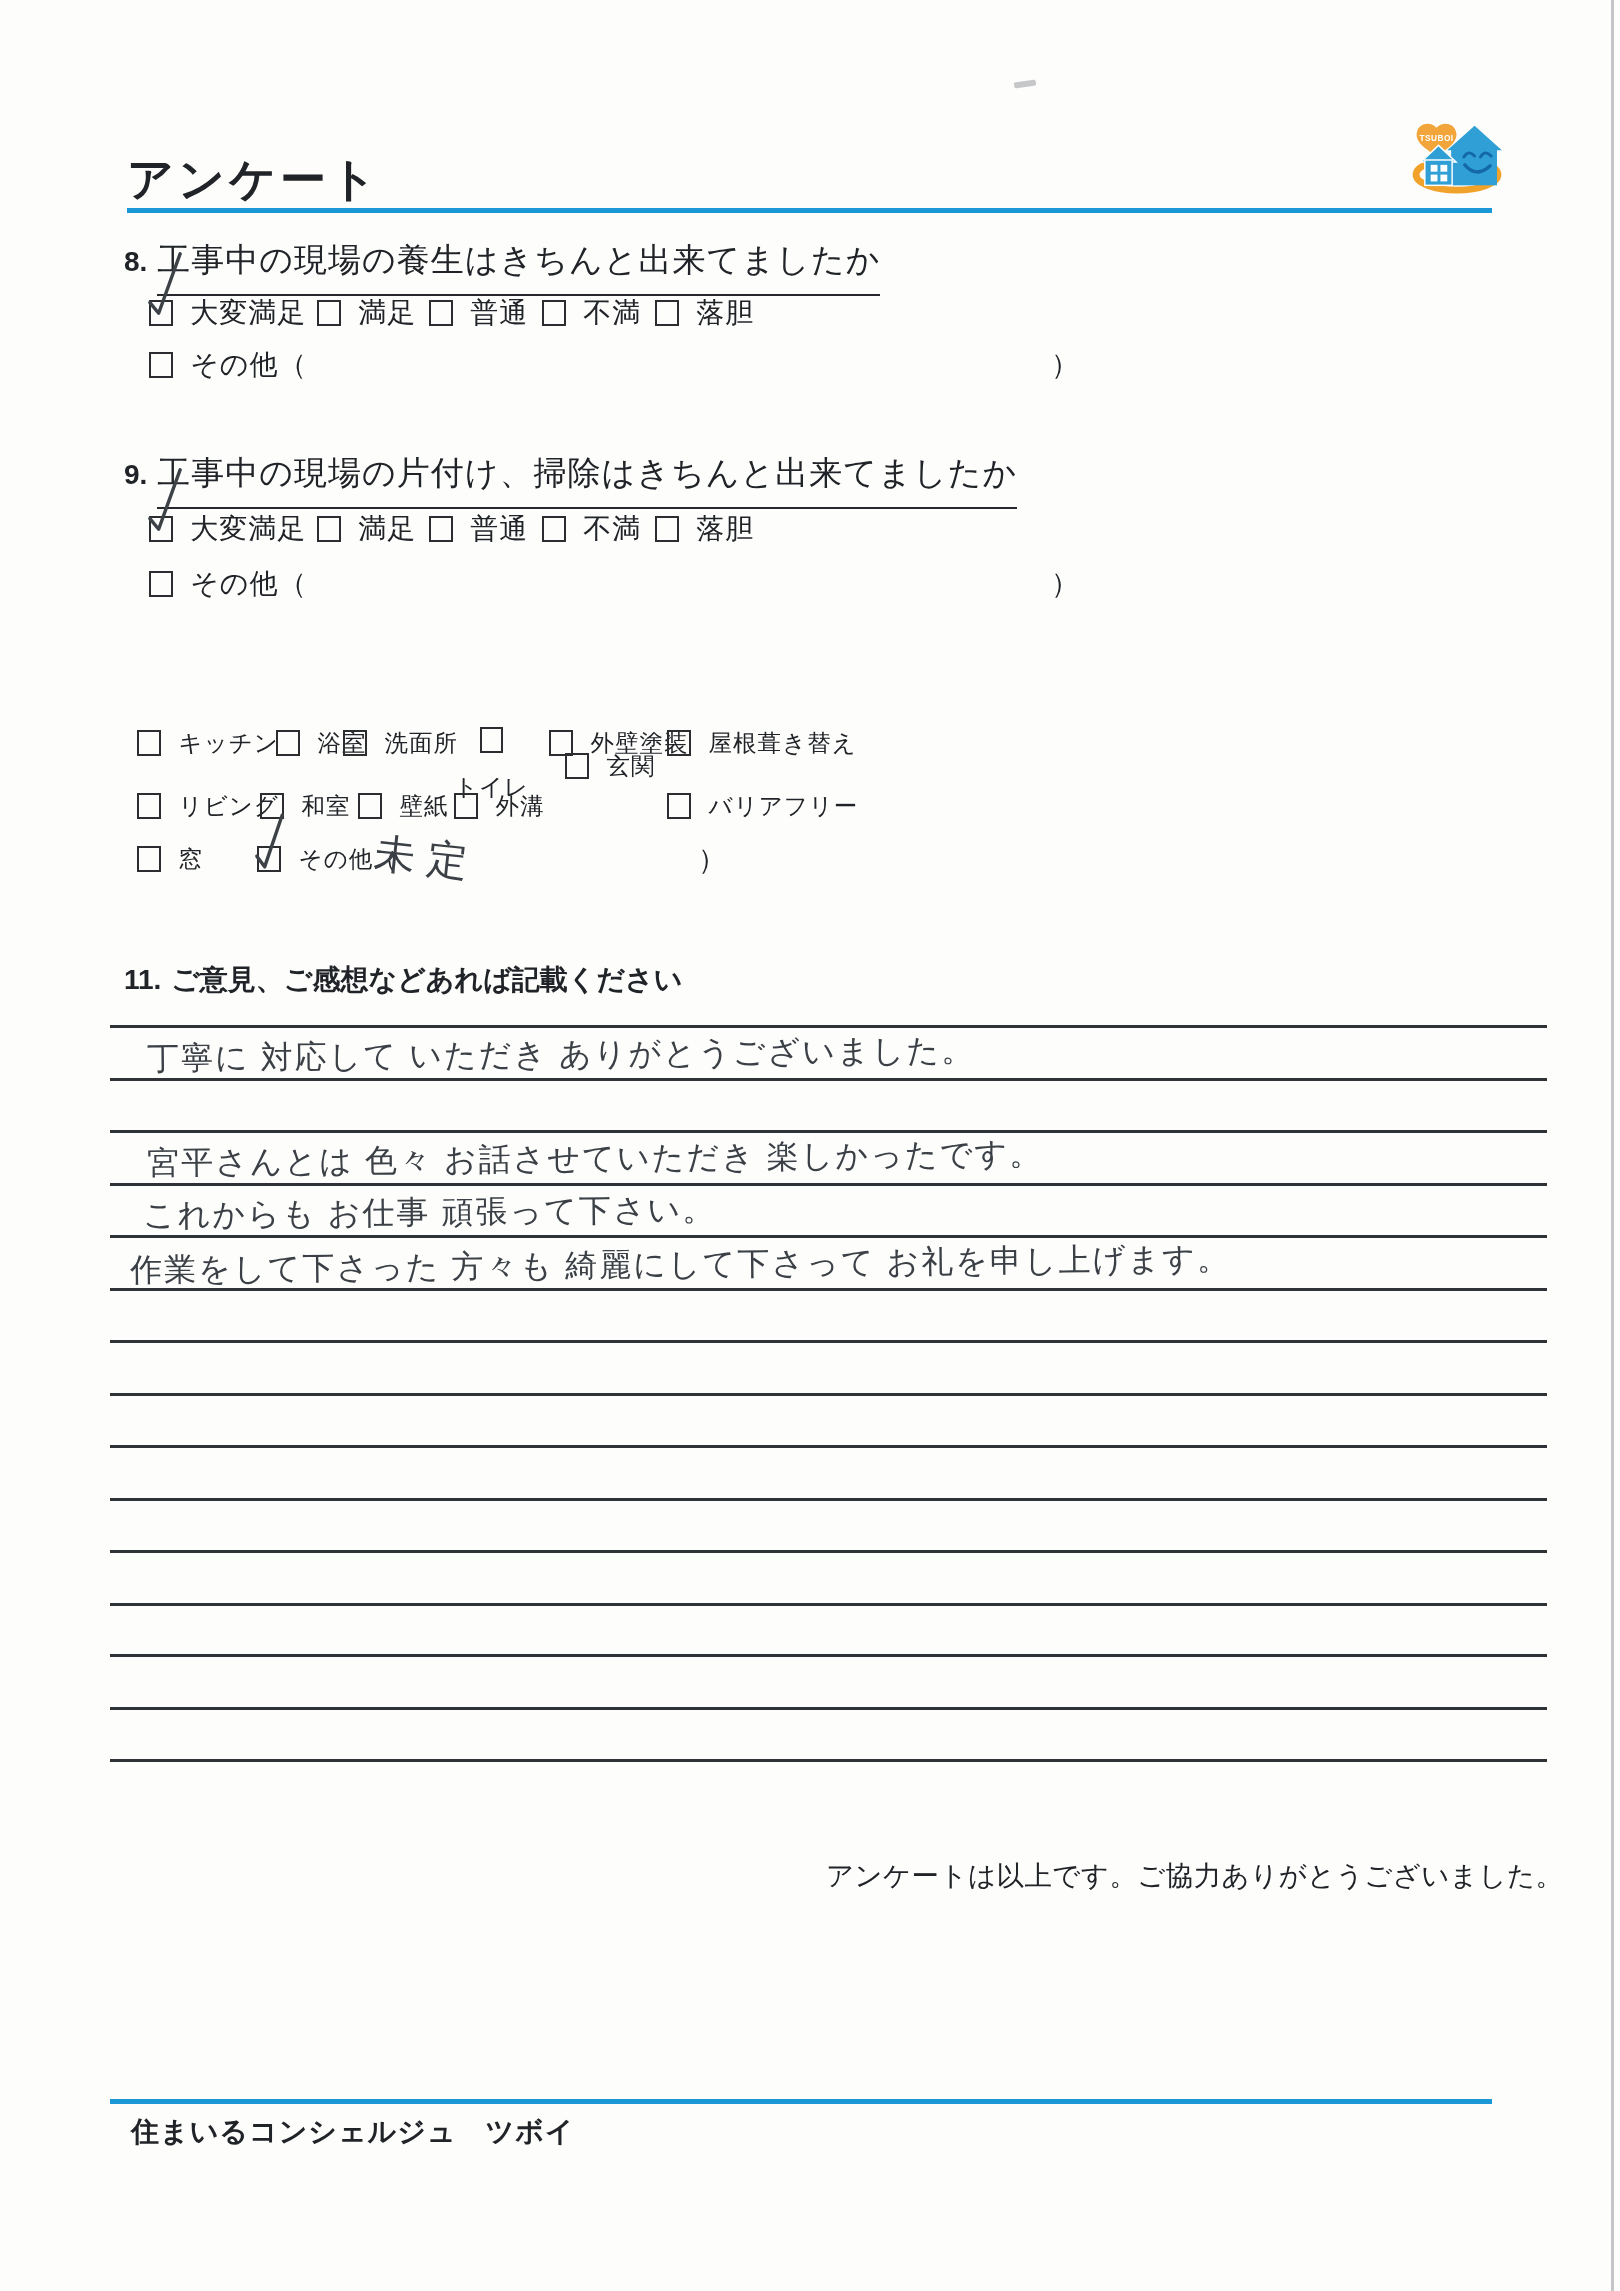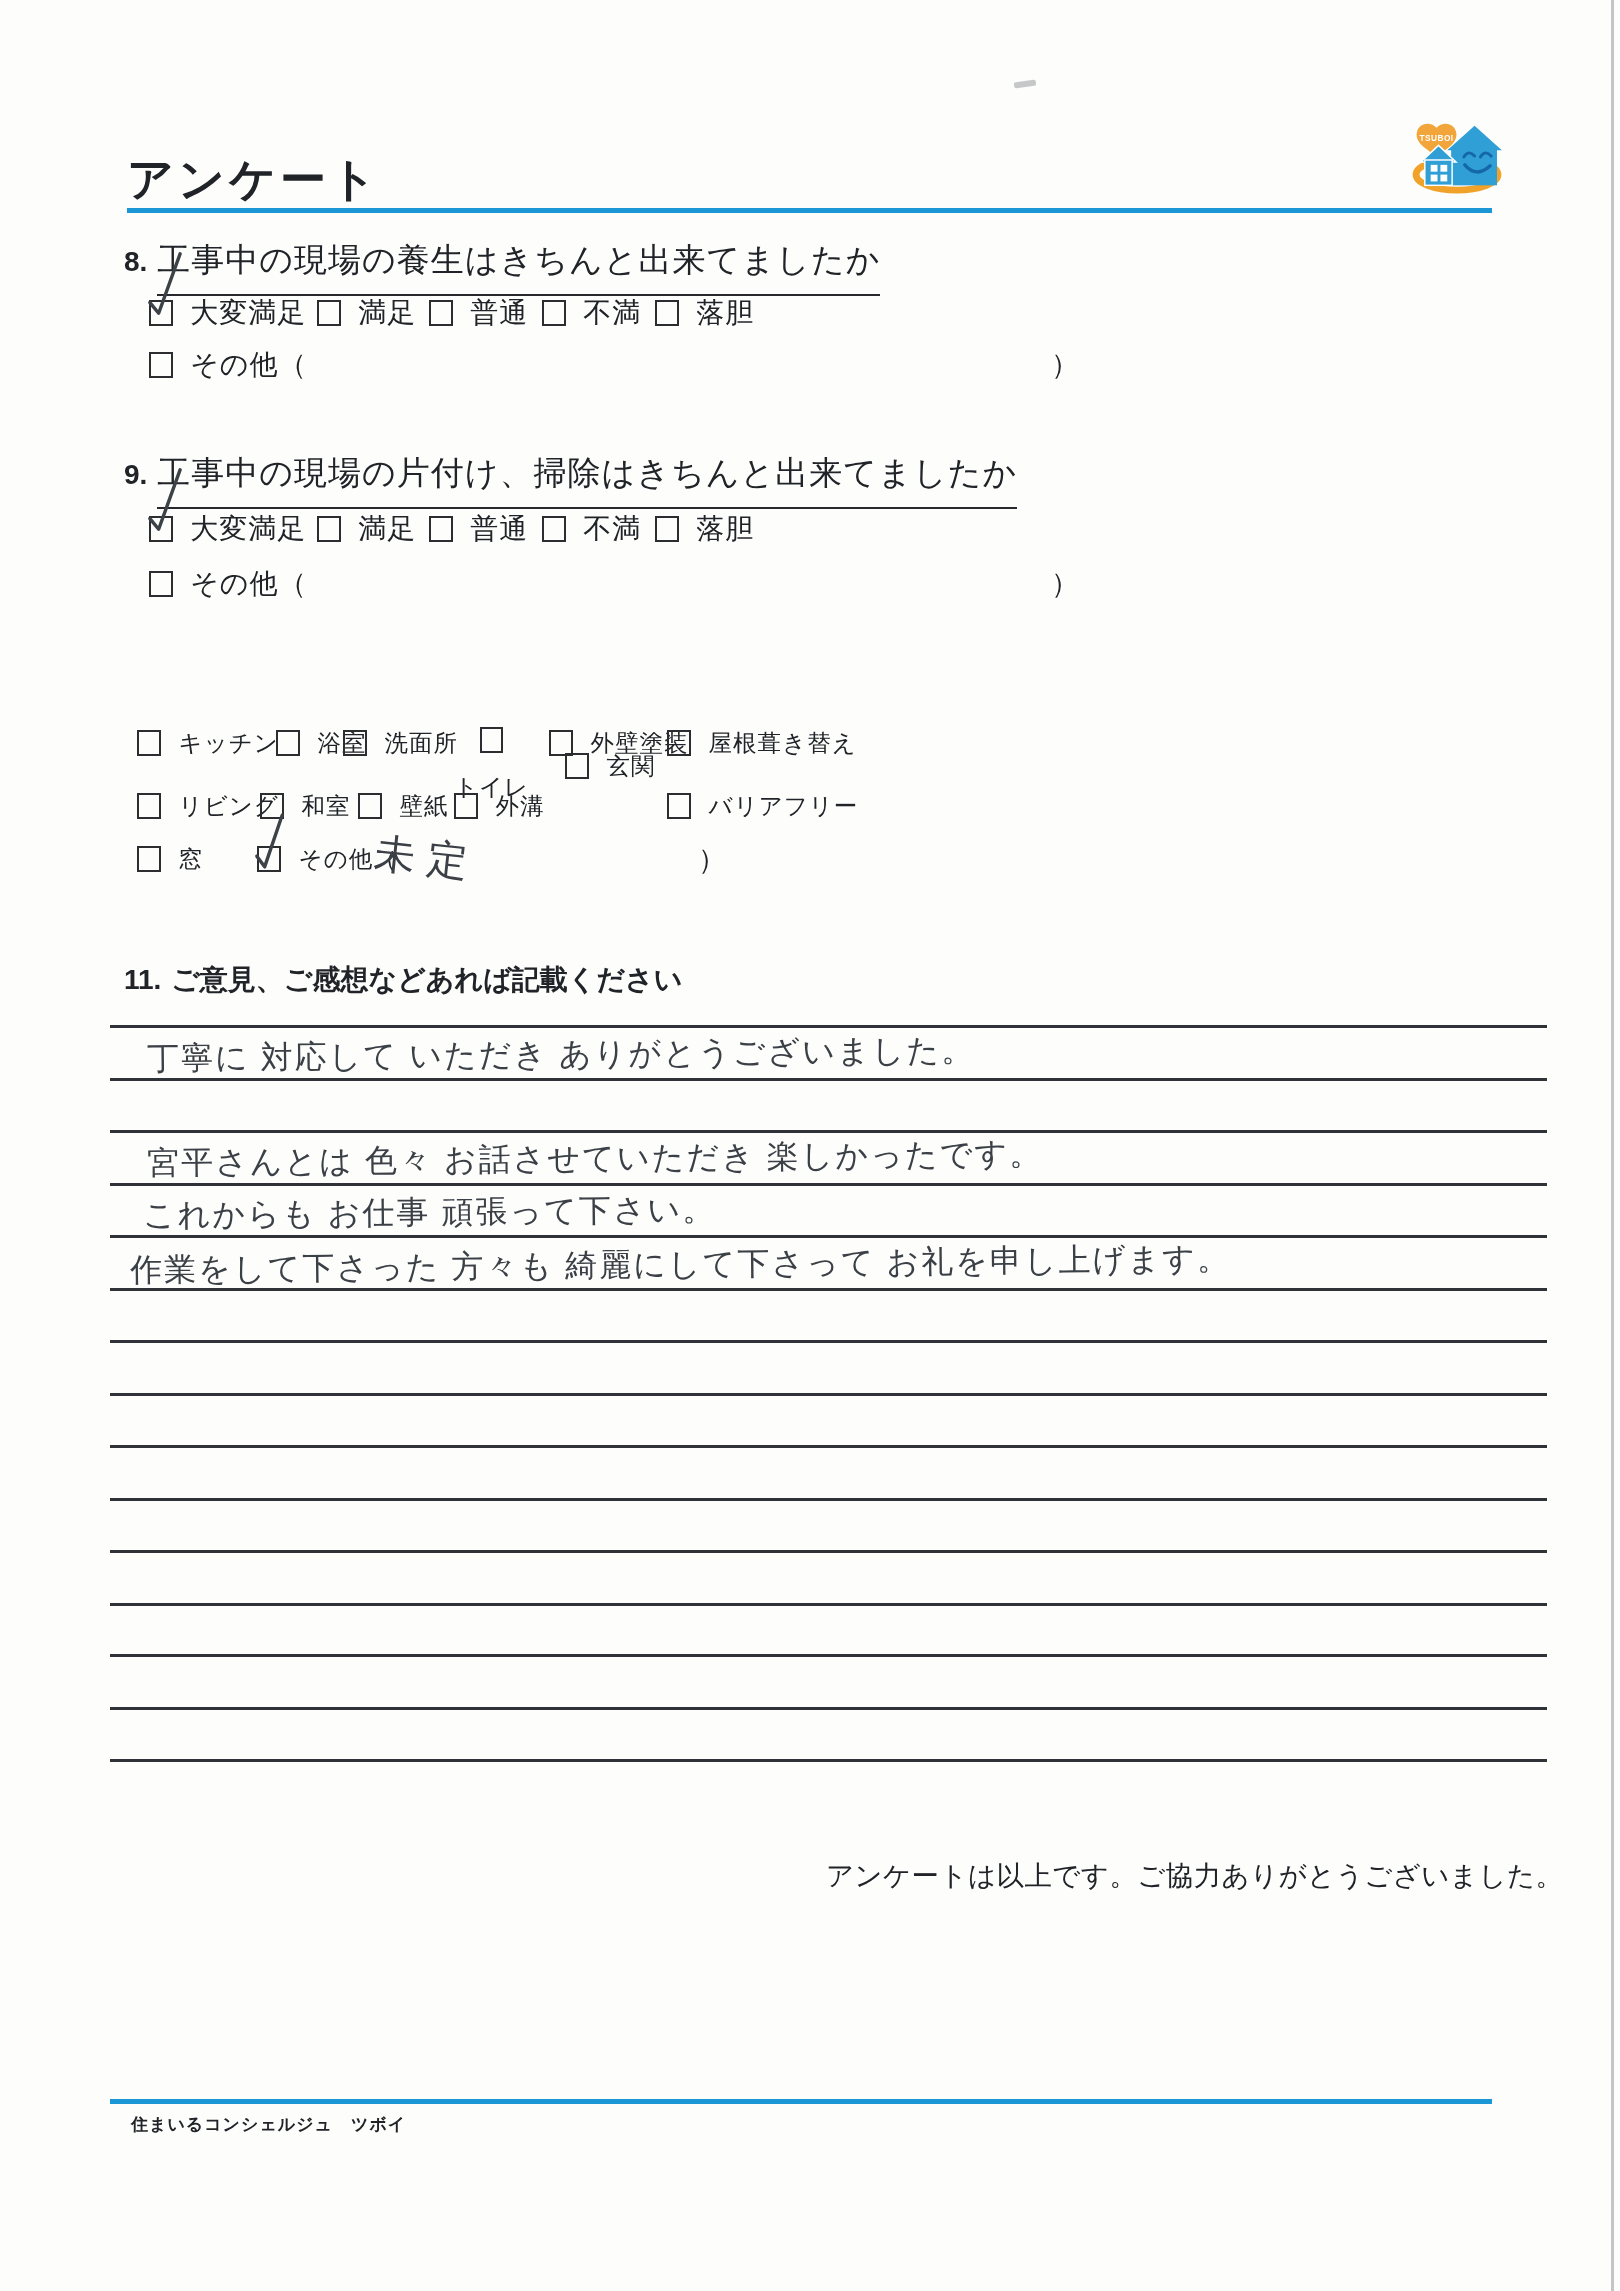--- a/index.html
+++ b/index.html
@@ -30,7 +30,7 @@
   .hw{position:absolute;color:#3b4046;font-size:32px;letter-spacing:2px;transform:rotate(-0.6deg);white-space:nowrap;}
   .hw-other{position:absolute;color:#3b4046;font-size:41px;letter-spacing:11.8px;transform:rotate(6deg);white-space:nowrap;}
   .closing{font-size:27.4px;letter-spacing:0.5px;white-space:nowrap;}
-  .footer-text{font-size:17px;font-weight:bold;letter-spacing:1px;white-space:nowrap;}
+  .footer-text{font-size:28px;font-weight:bold;letter-spacing:1px;white-space:nowrap;}
   .scan-edge{position:absolute;background:#c3c5c7;}
   .scan-smudge{position:absolute;background:#a7aaac;opacity:0.65;transform:rotate(-8deg);border-radius:2px;}
 </style>

